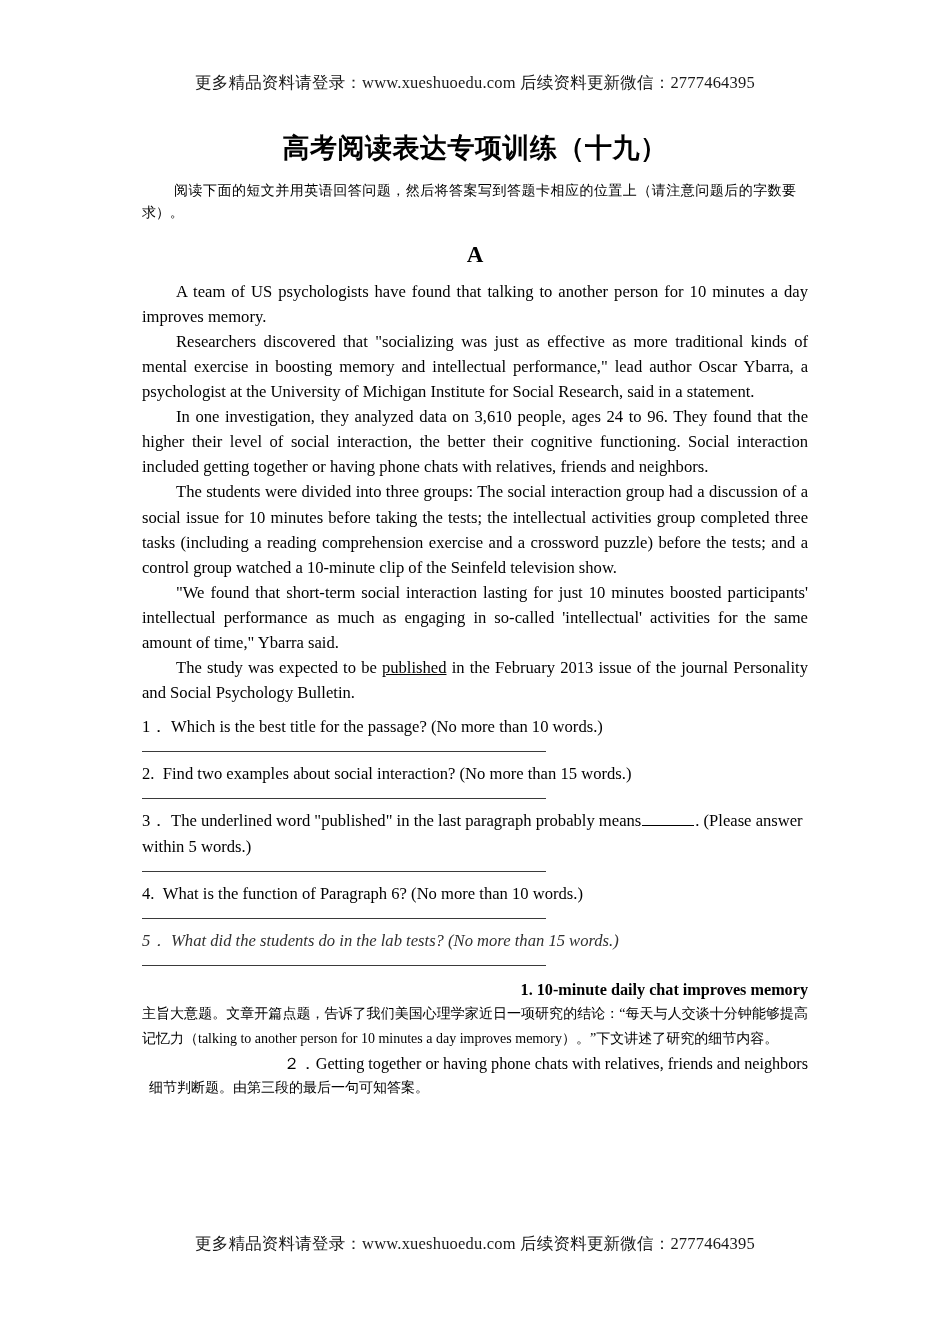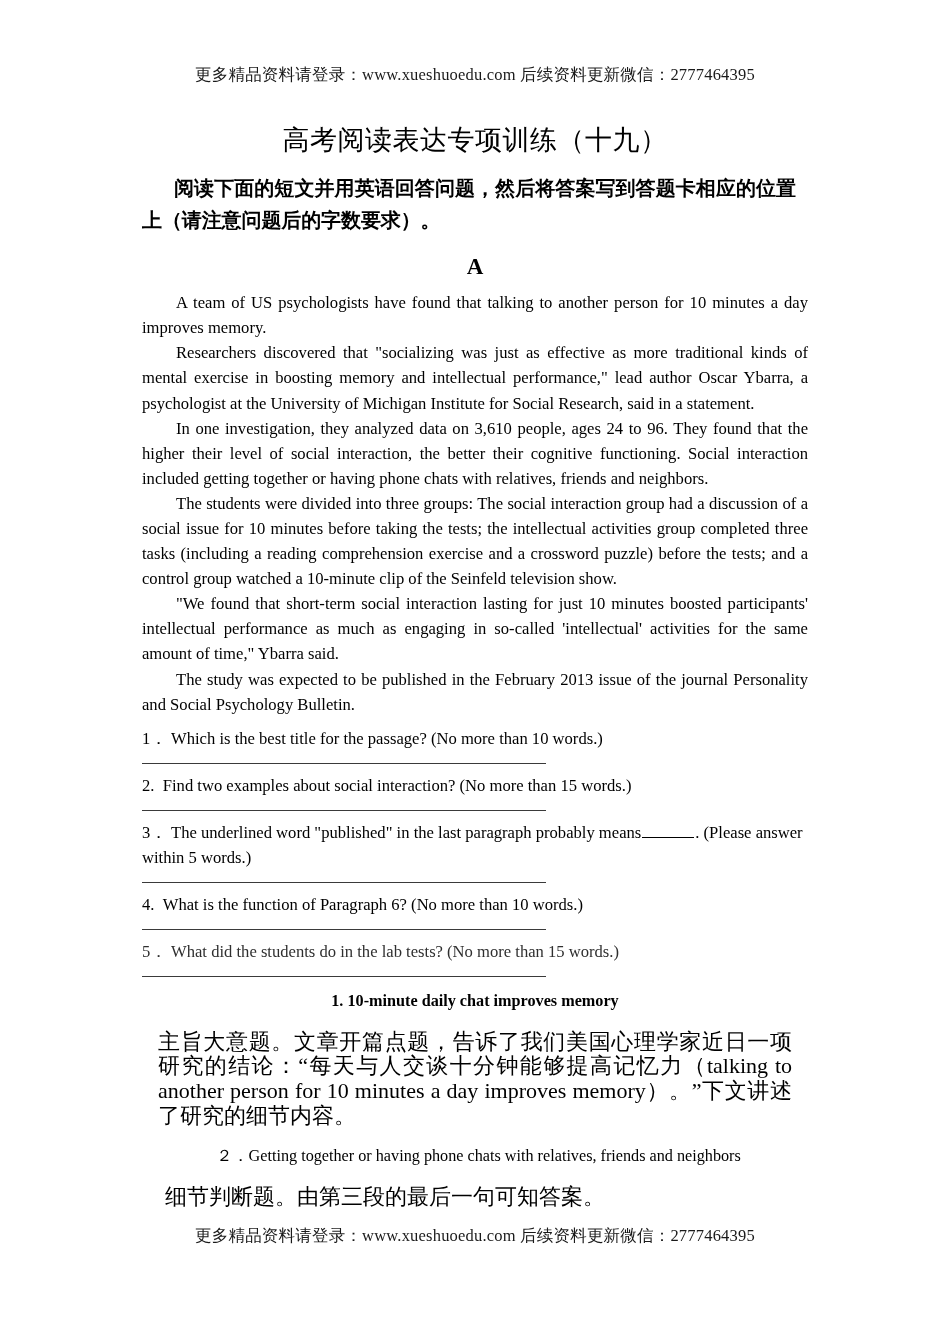--- a/index.html
+++ b/index.html
@@ -45,9 +45,9 @@
   .doc-title {
     text-align: center;
     font-size: 27px;
-    font-weight: normal;
+    font-weight: bold;
     letter-spacing: 0.5px;
-    margin: 0;
+    margin: 8px;
     padding-top: 124px;
     line-height: 1.25;
   }

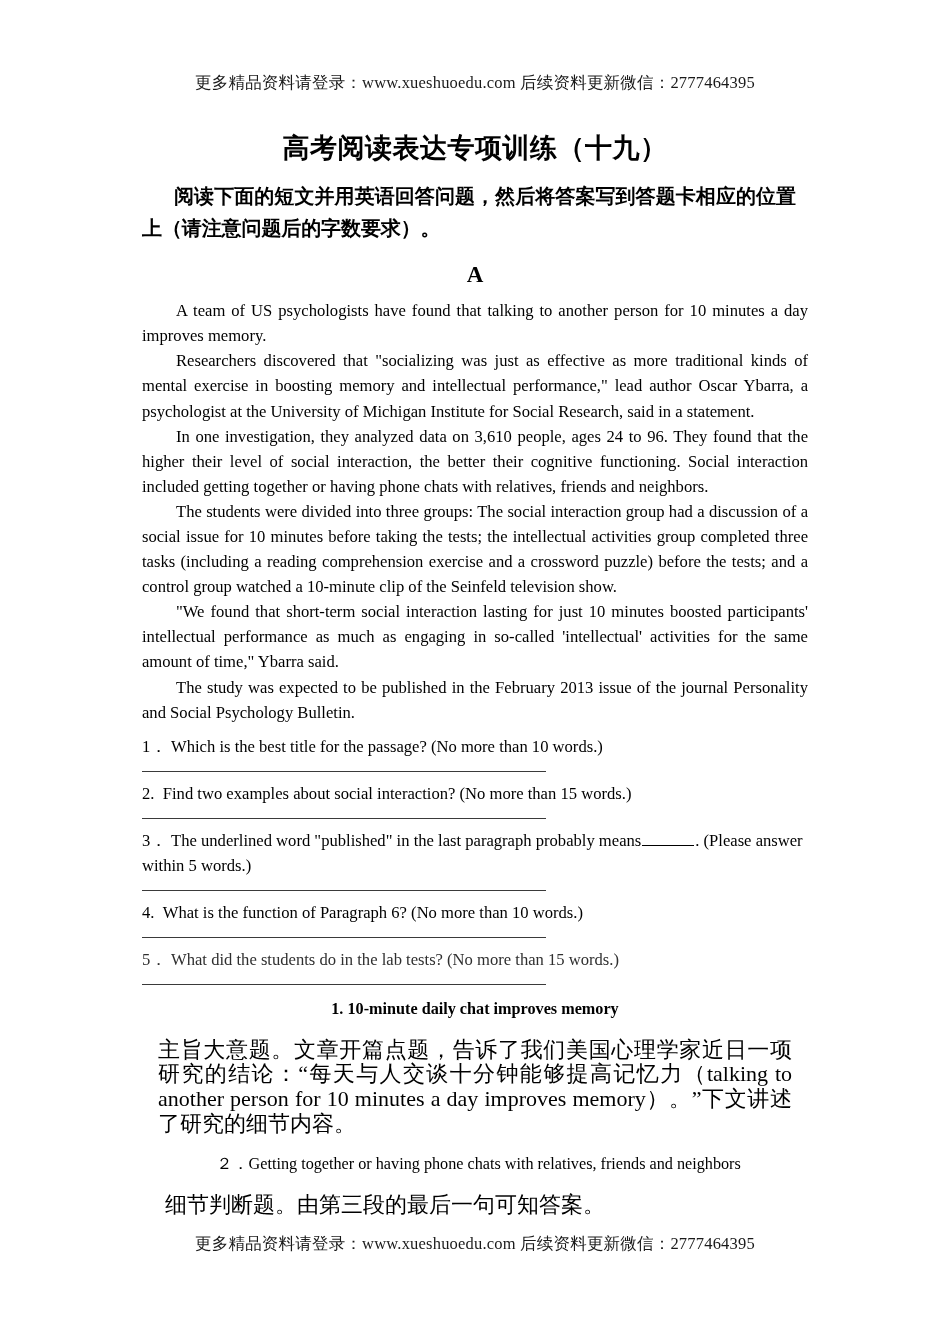--- a/index.html
+++ b/index.html
@@ -54,8 +54,8 @@
 
   
   .instruction {
-    font-size: 20px;
-    font-weight: bold;
+    font-size: 14px;
+    font-weight: normal;
     line-height: 1.62;
     margin: 14px 12px 0 0;
     text-align: justify;

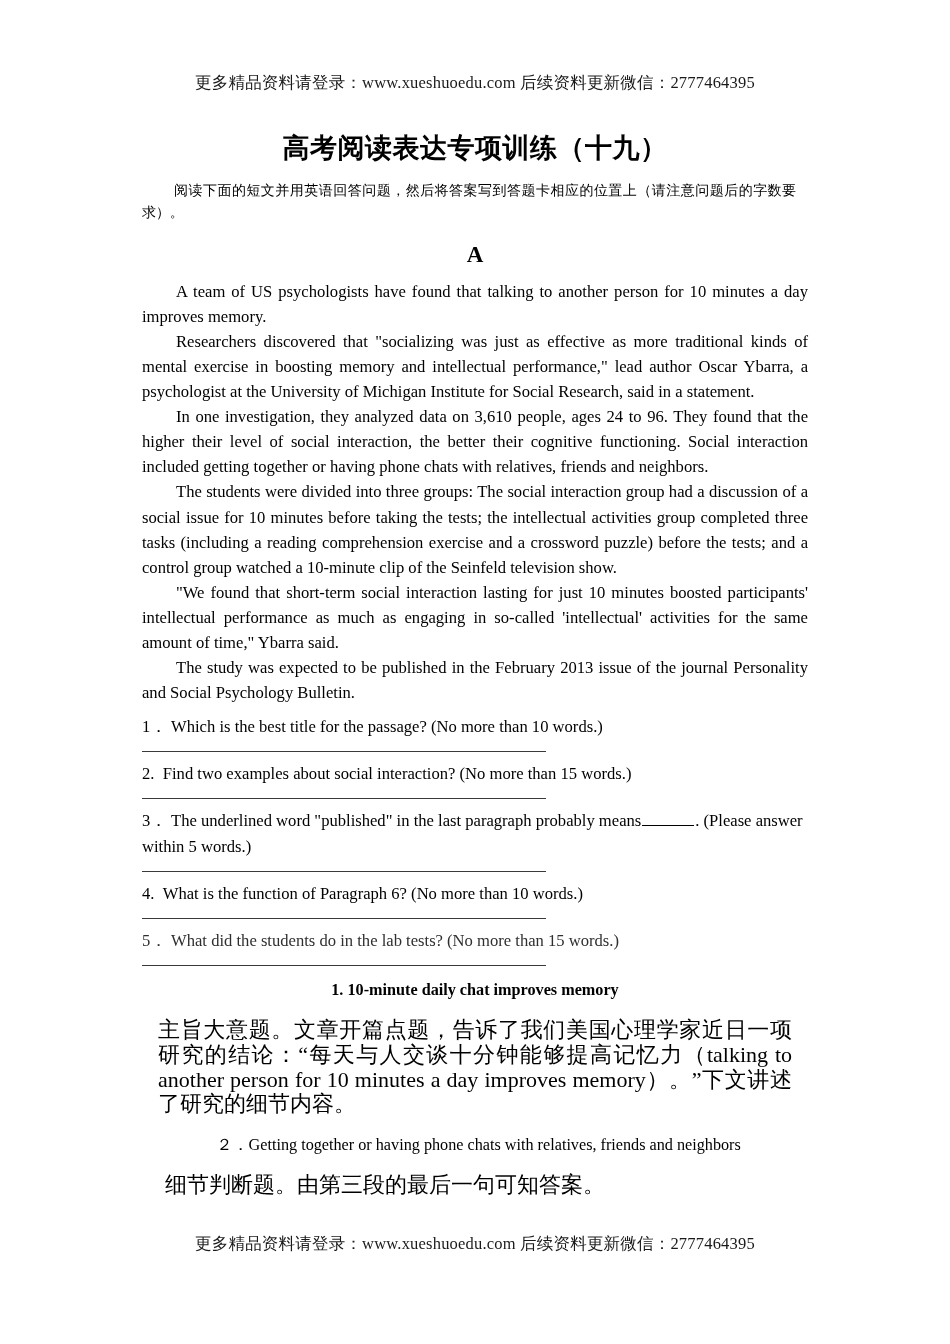--- a/index.html
+++ b/index.html
@@ -82,7 +82,7 @@
     margin: 0;
   }
   .para + .para { margin-top: 0; }
-  .u { }
+  .u { text-decoration: underline; }
 
   
   .questions {

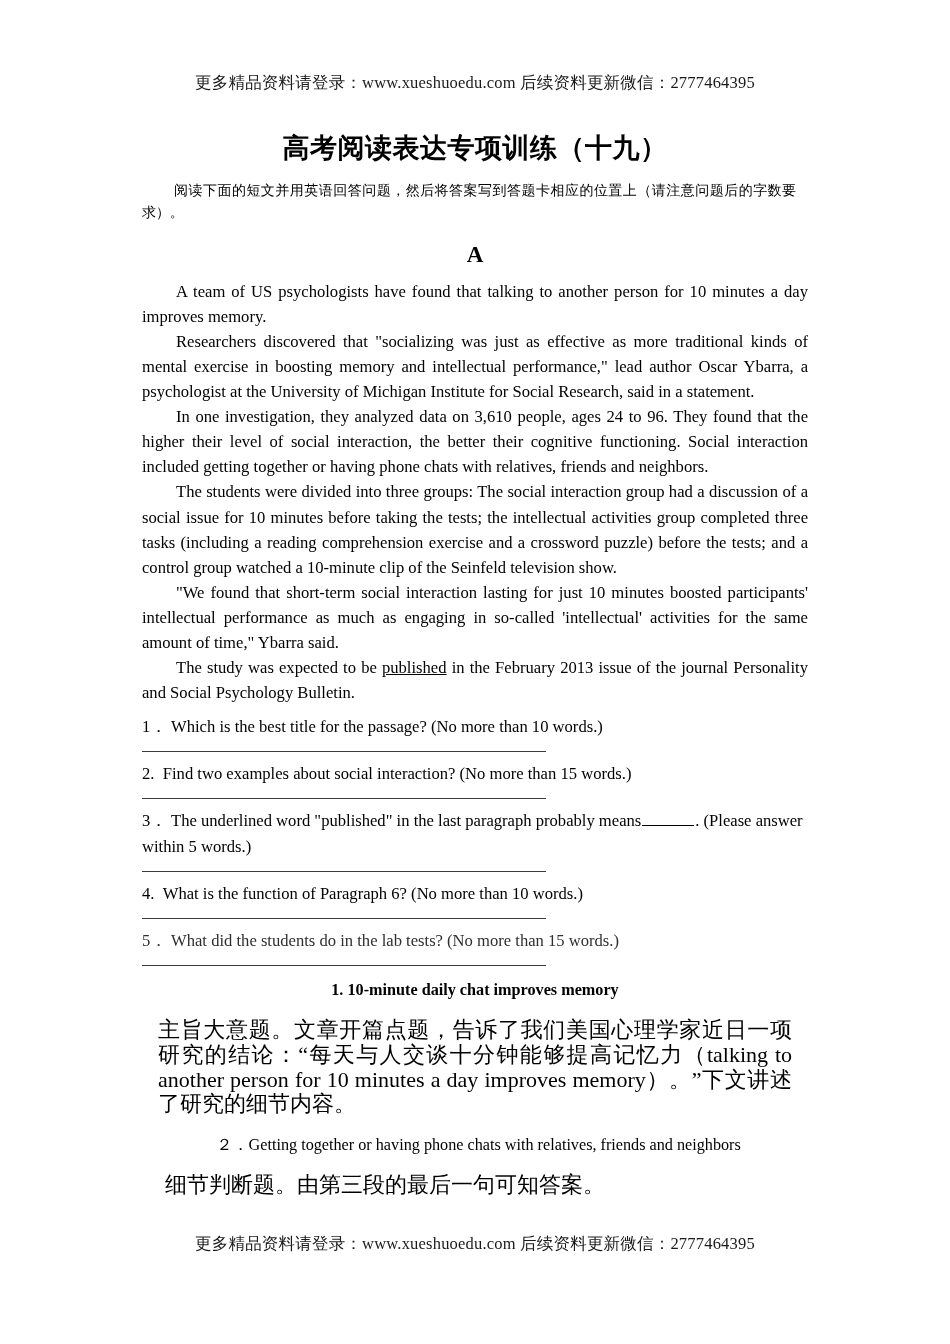--- a/index.html
+++ b/index.html
@@ -108,7 +108,7 @@
     border-top: 1.3px solid #3a3a3a;
     margin: 12px 0 9px 0;
   }
-  .q5 { color: #2f2f2f; }
+  .q5 { color: #2f2f2f; font-style: italic; }
 
   
   .key {

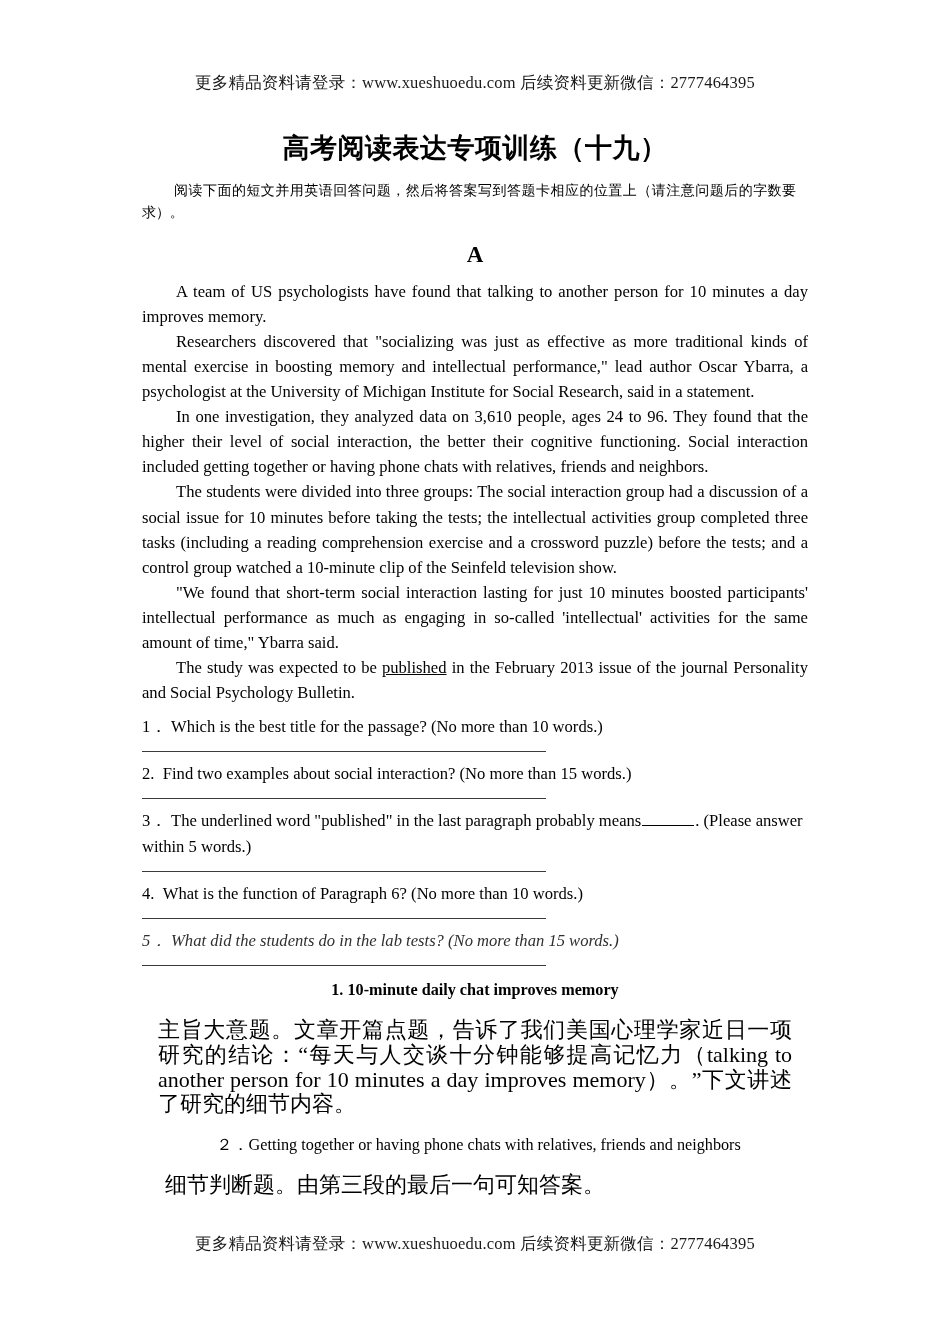--- a/index.html
+++ b/index.html
@@ -118,7 +118,7 @@
     font-size: 16.2px;
     line-height: 24.6px;
     margin: 0;
-    text-align: center;
+    text-align: right;
   }
   .key-bold { font-weight: bold; }
   .key-cn {

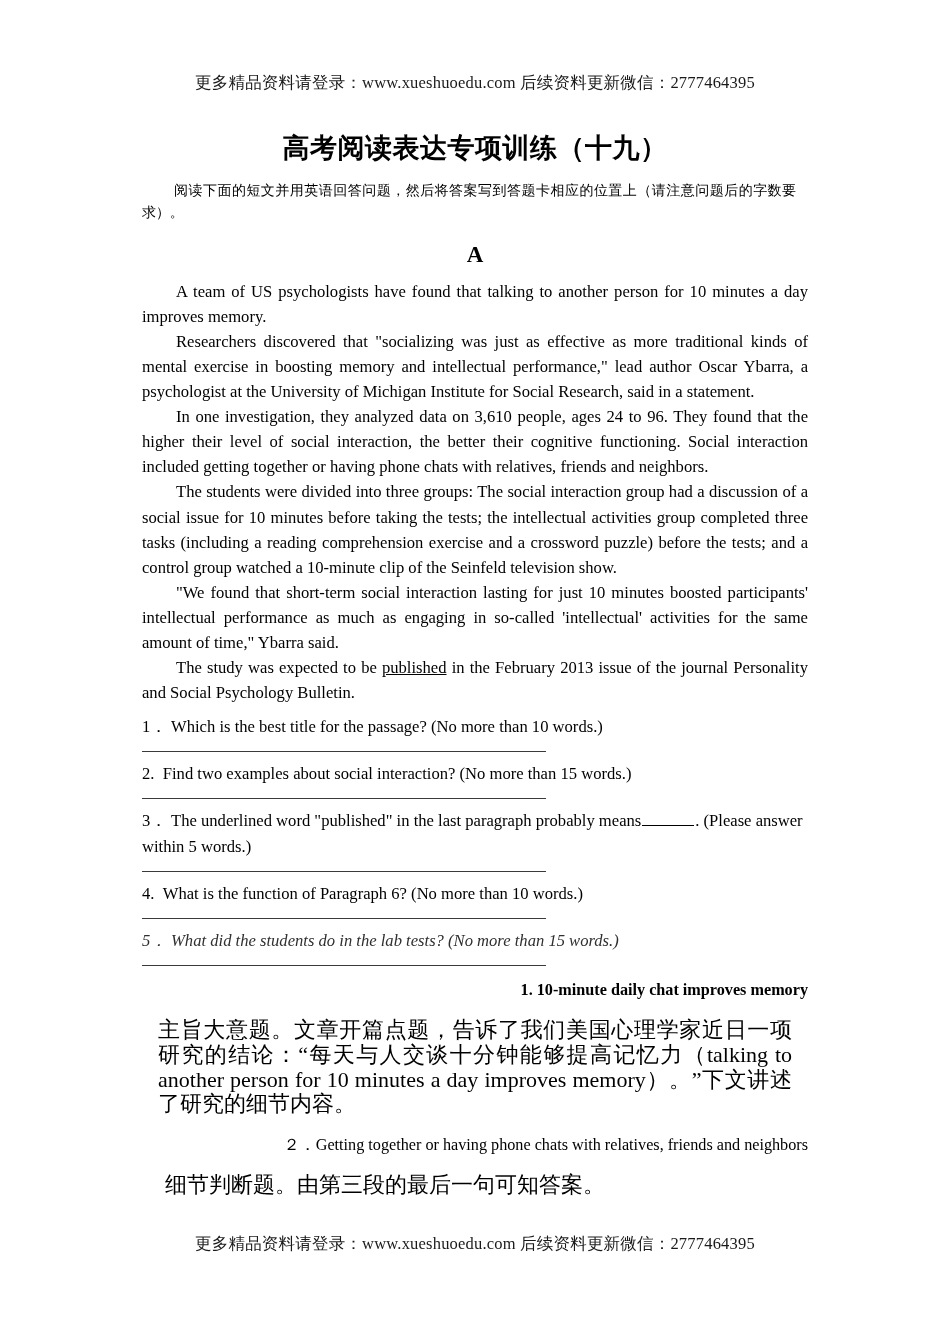--- a/index.html
+++ b/index.html
@@ -122,10 +122,10 @@
   }
   .key-bold { font-weight: bold; }
   .key-cn {
-    font-size: 22px;
+    font-size: 14px;
     line-height: 24.6px;
     text-align: justify;
-    margin: 16px;
+    margin: 0;
   }
   .key-indent { padding-left: 7px; }
 </style>

